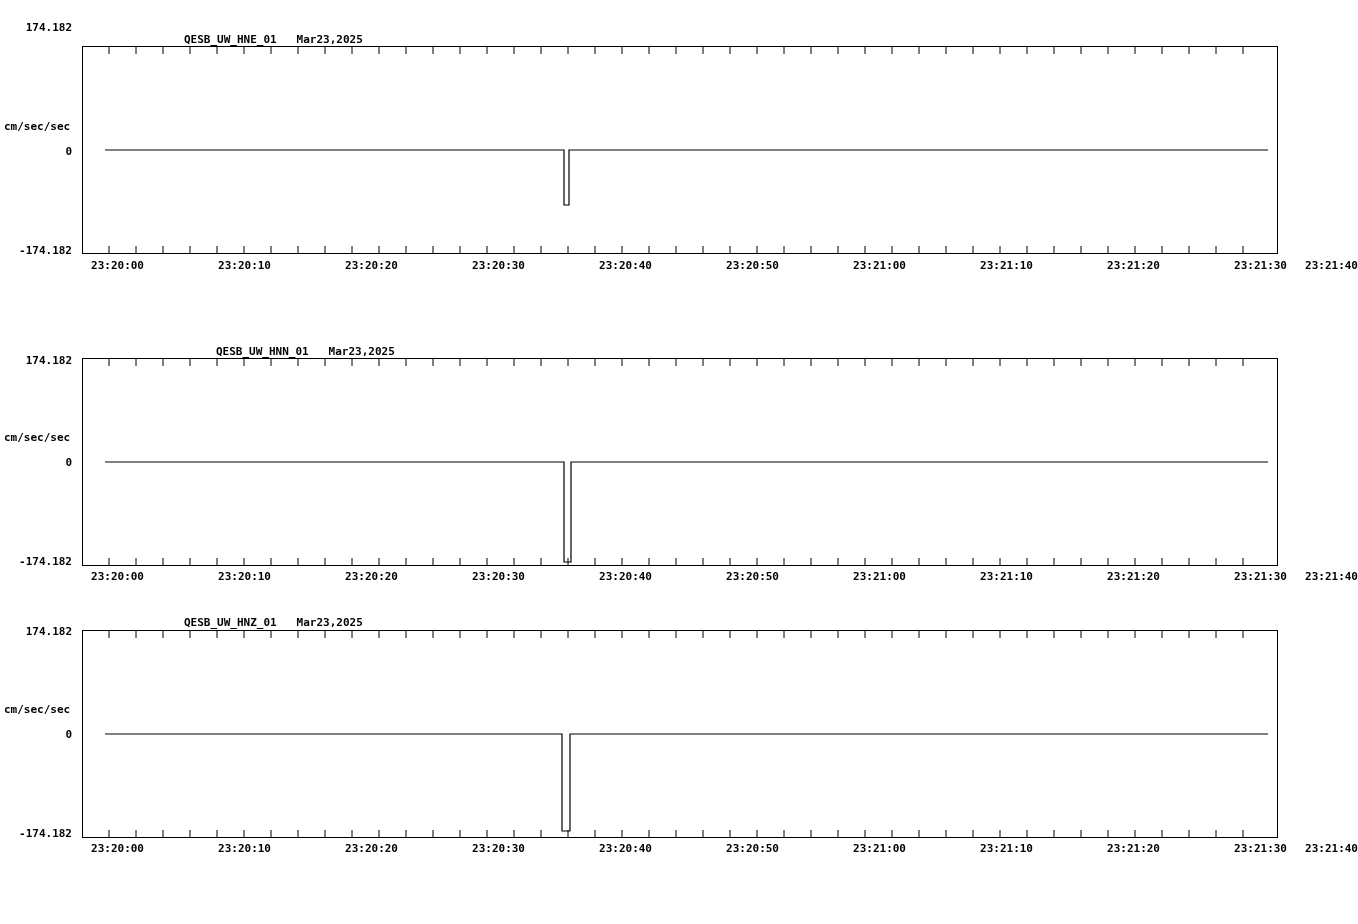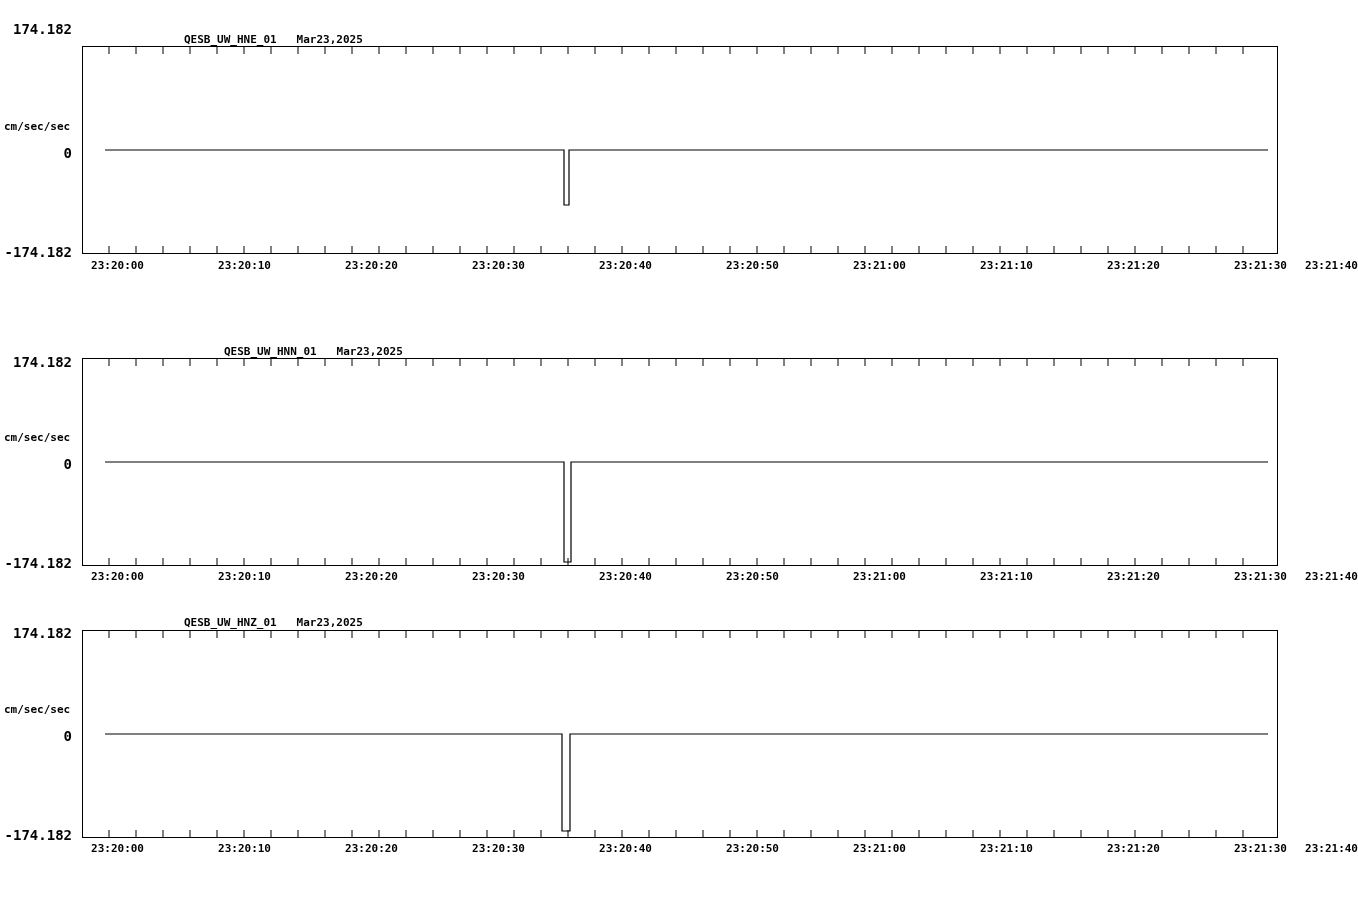--- a/index.html
+++ b/index.html
@@ -46,7 +46,7 @@
   }
   .ytick-label {
     position: absolute;
-    font-size: 14px;
+    font-size: 11px;
     font-weight: bold;
     text-align: right;
     white-space: pre;

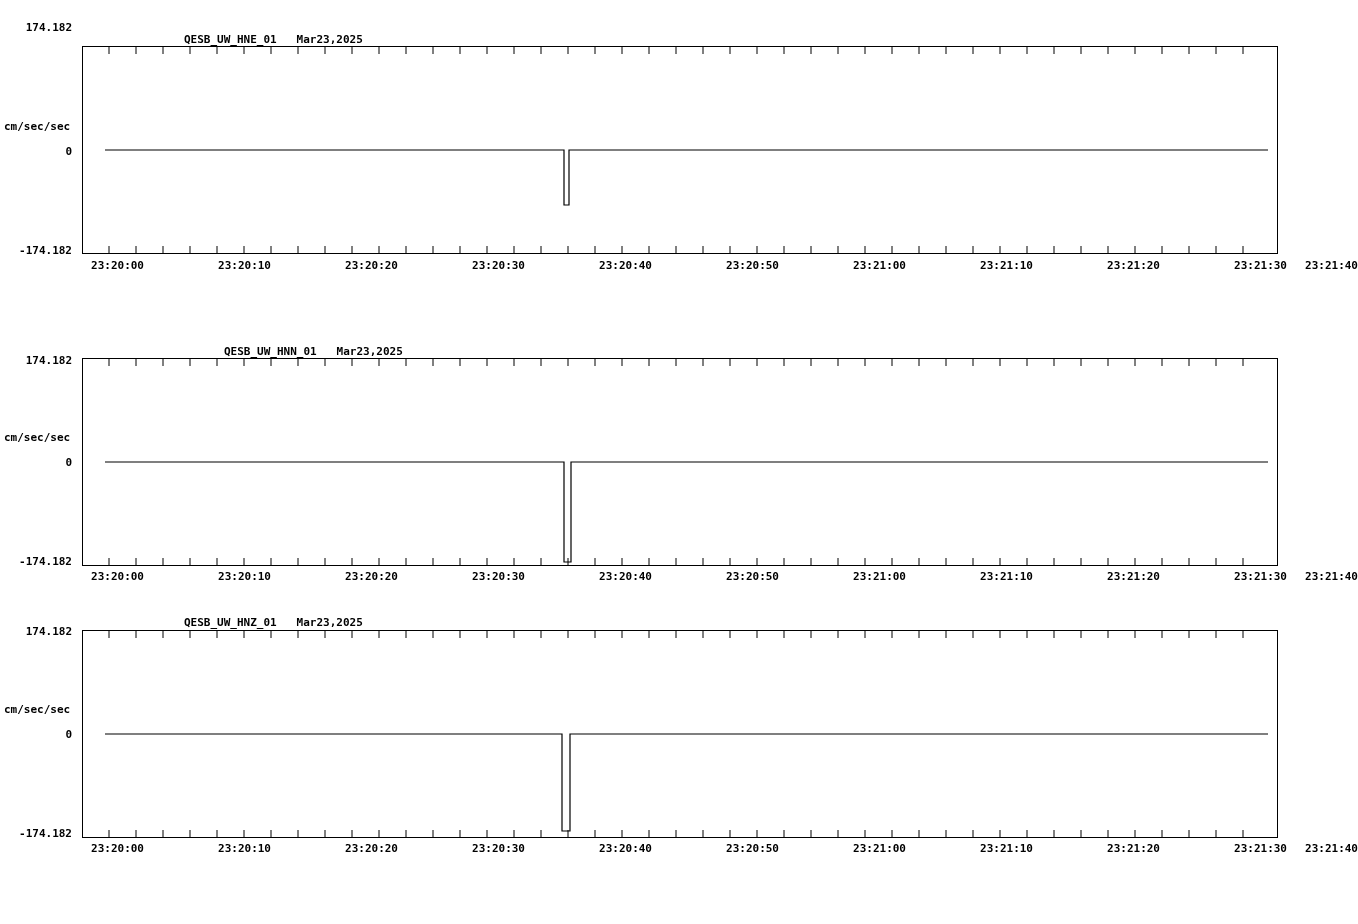--- a/index.html
+++ b/index.html
@@ -189,7 +189,7 @@
   </div>
 
   <div class="panel" style="top:305px; height:290px;">
-    <div class="panel-title" style="left:184px; top:40px;padding-left:40px;">QESB_UW_HNN_01   Mar23,2025</div>
+    <div class="panel-title" style="left:176px; top:40px;padding-left:40px;">QESB_UW_HNN_01   Mar23,2025</div>
     <div class="ylabel-units" style="left:4px; top:126px;">cm/sec/sec</div>
     <div class="ytick-label" style="left:0px; top:49px; width:72px;">174.182</div>
     <div class="ytick-label" style="left:0px; top:151px; width:72px;">0</div>

